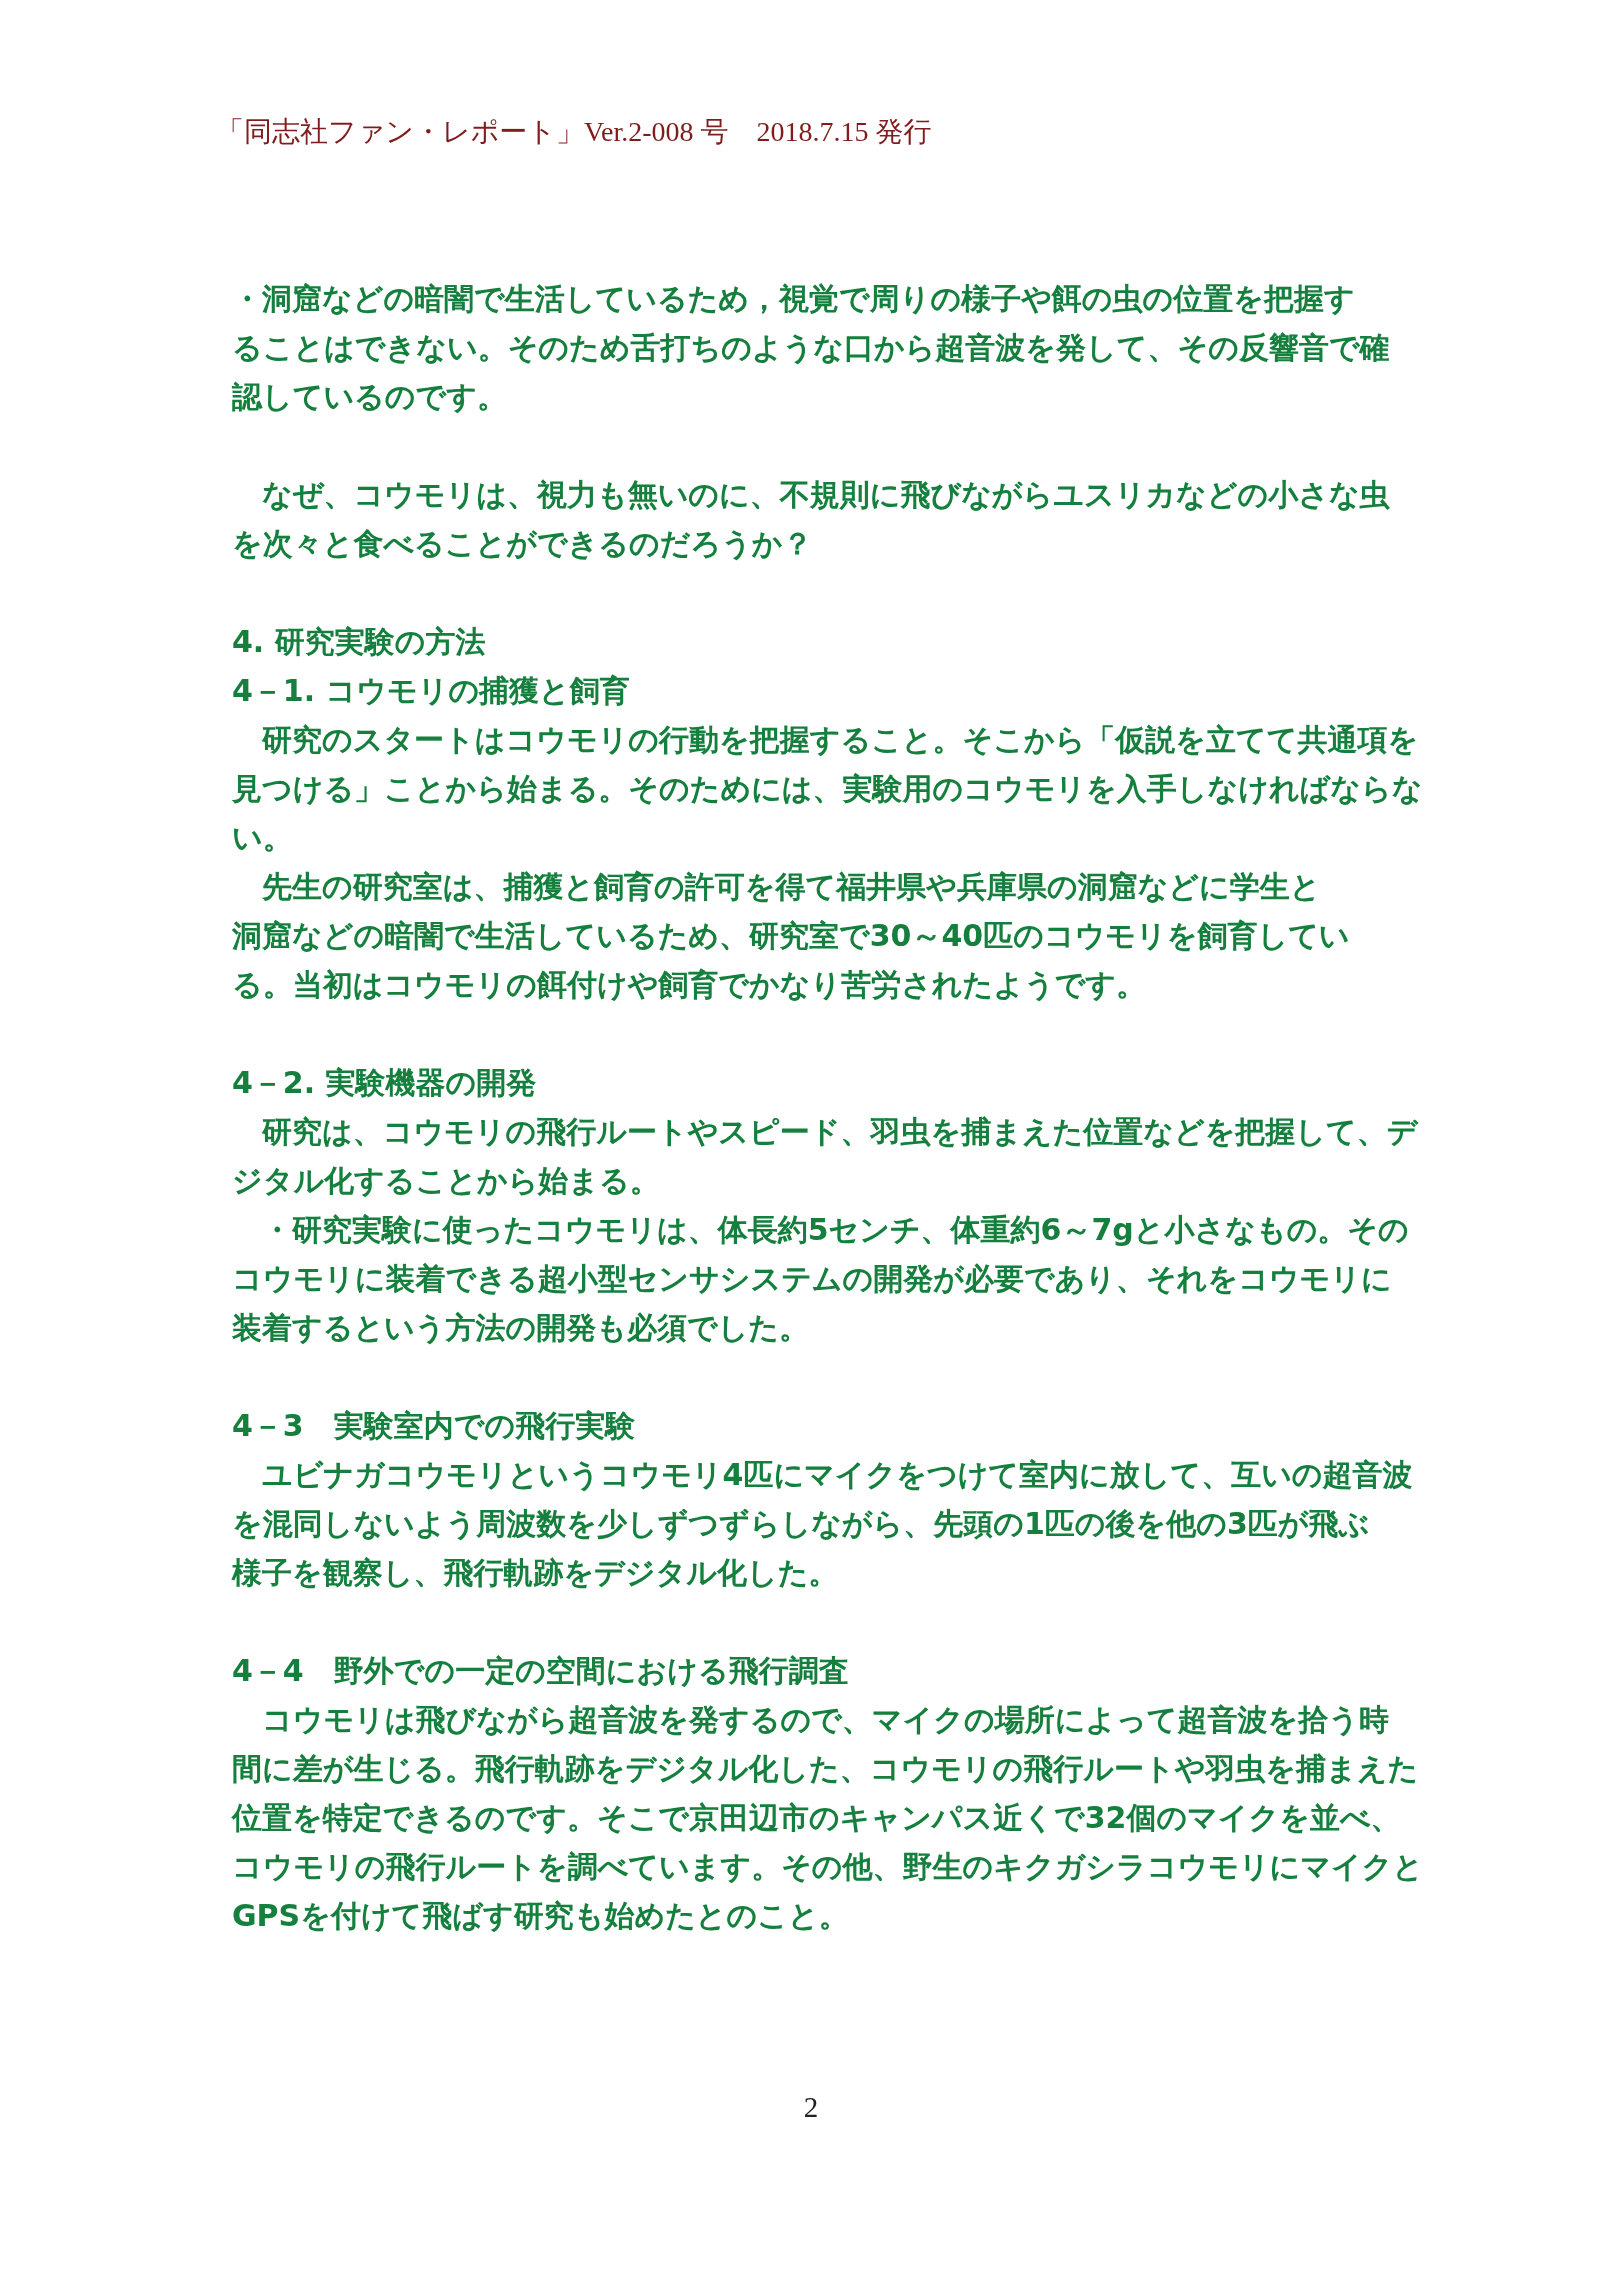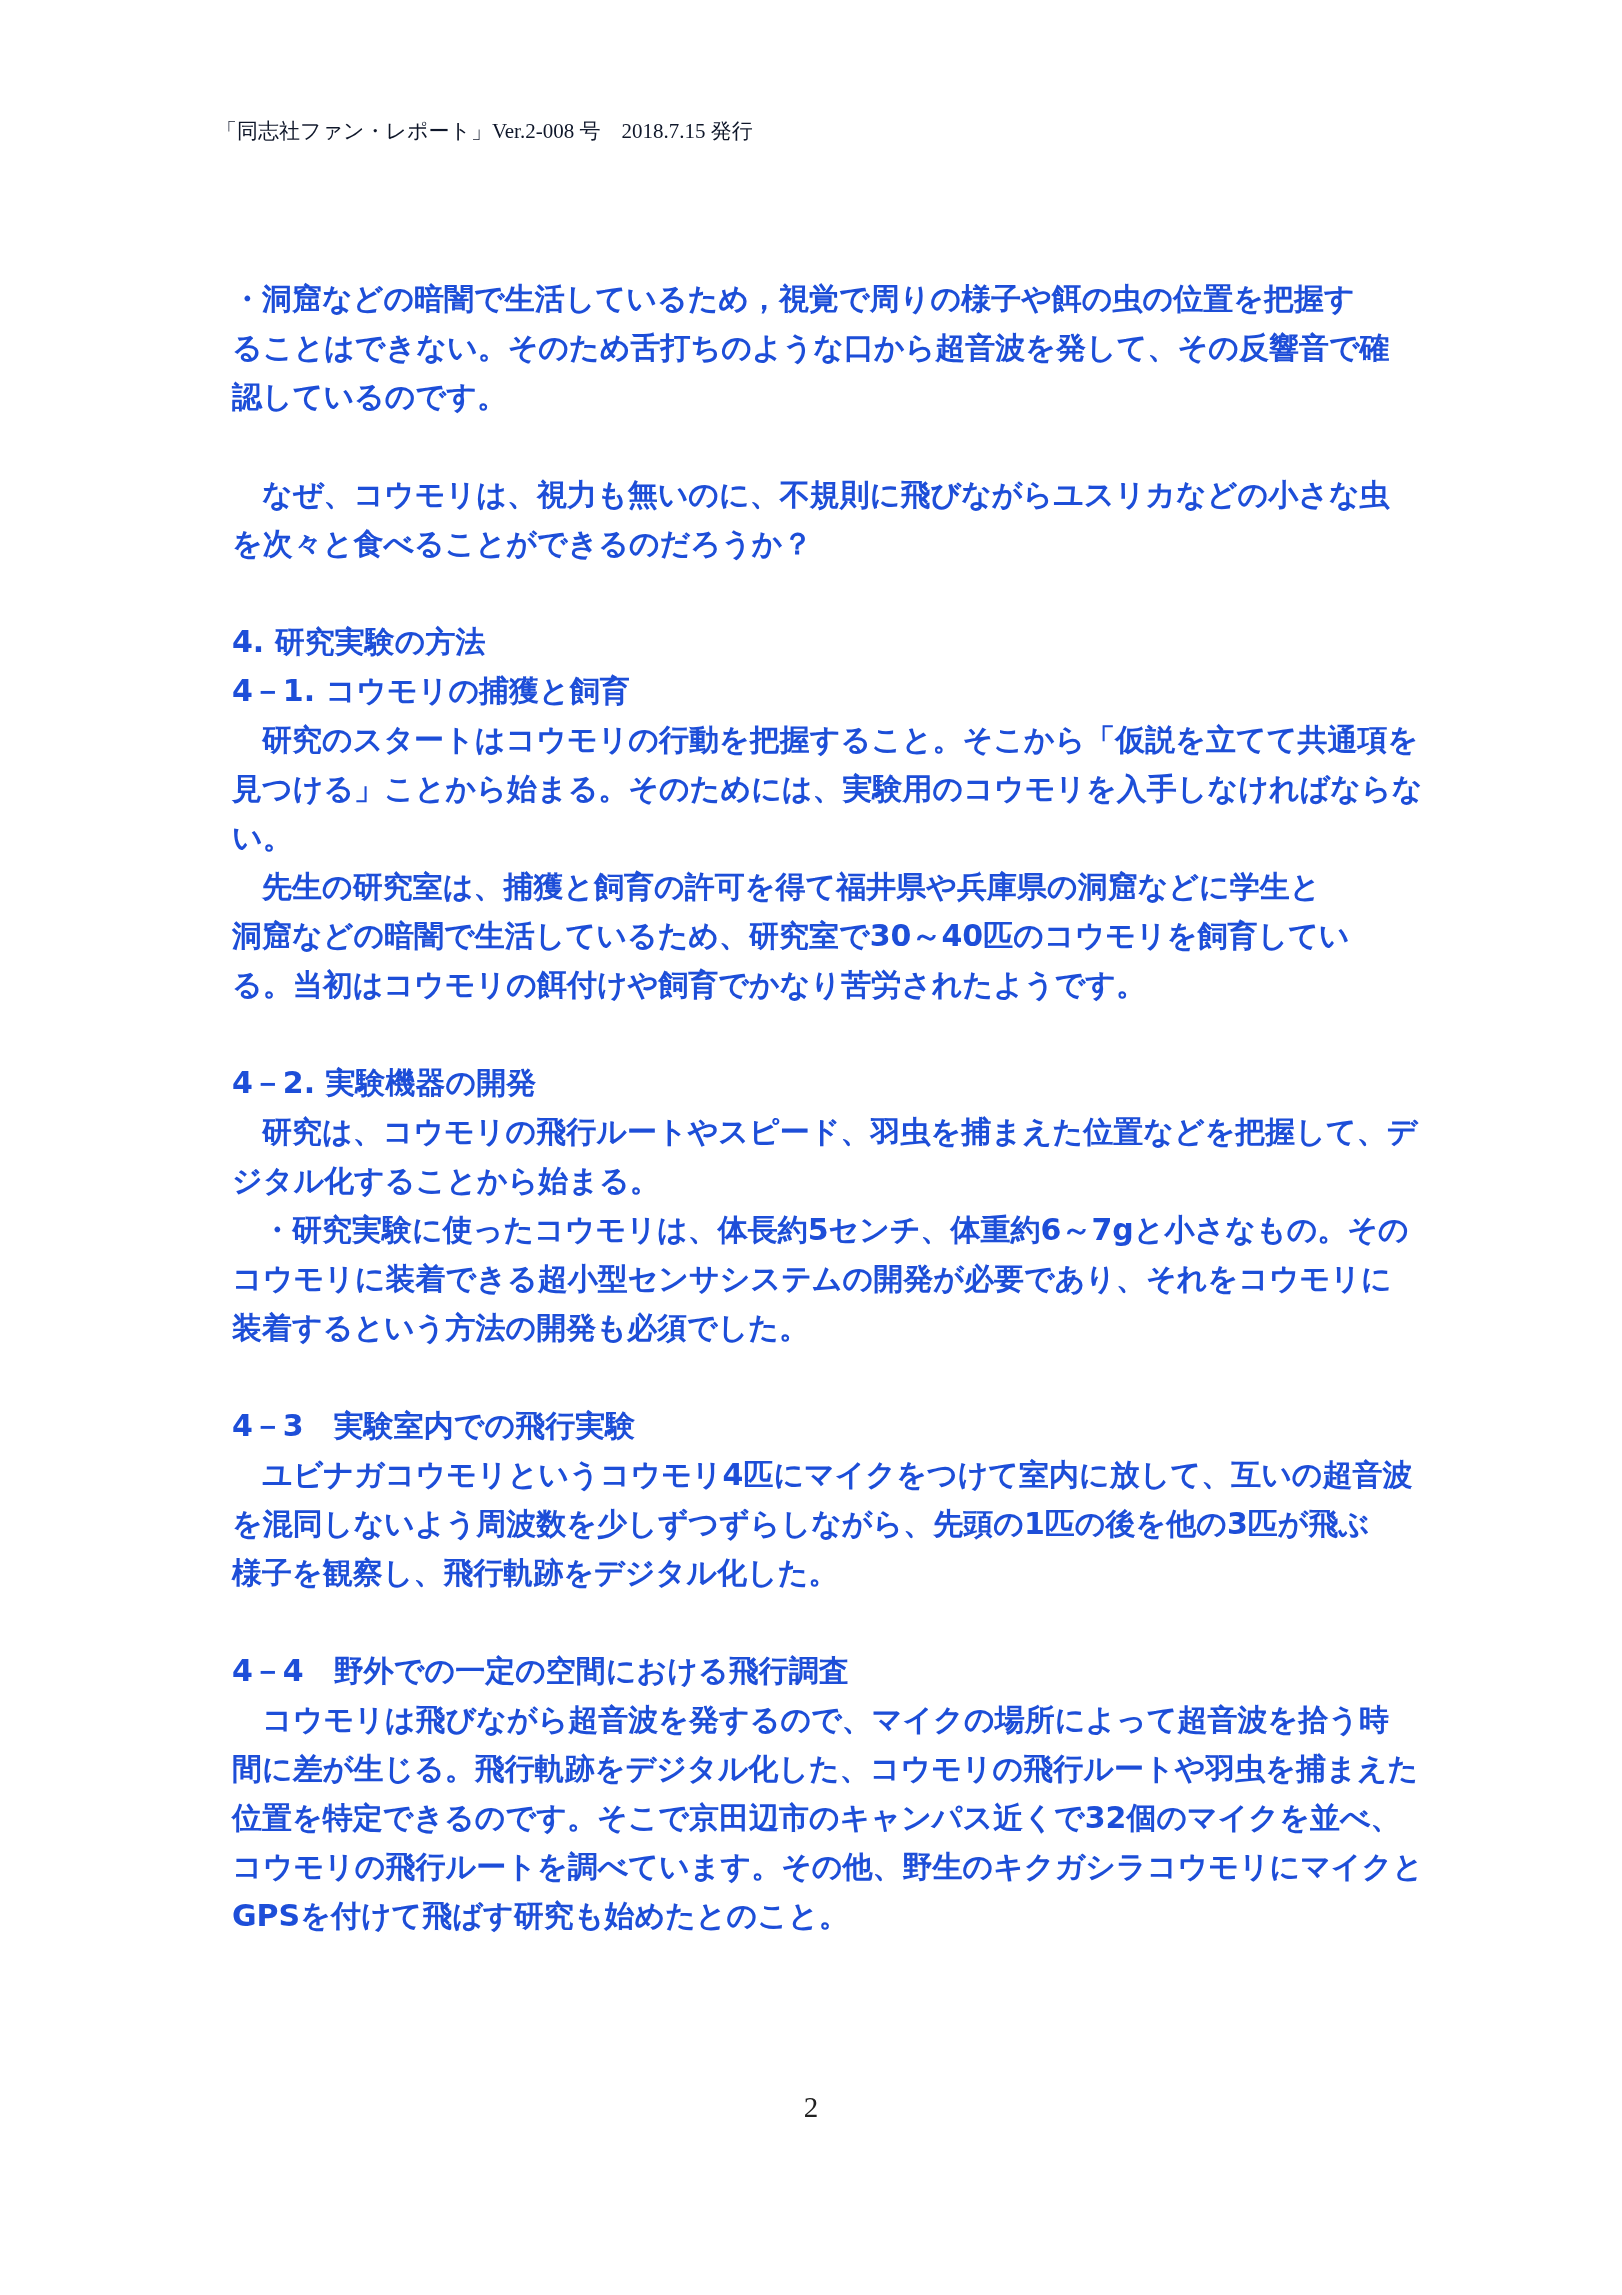--- a/index.html
+++ b/index.html
@@ -19,10 +19,10 @@
       left: 216px;
       top: 116px;
       font-family: "Liberation Serif", "DejaVu Serif", serif;
-      font-size: 21px;
+      font-size: 28px;
       line-height: 31px;
       letter-spacing: 0px;
-      color: #0f172a;
+      color: #7f1d1d;
       white-space: nowrap;
     }
     .body-text {

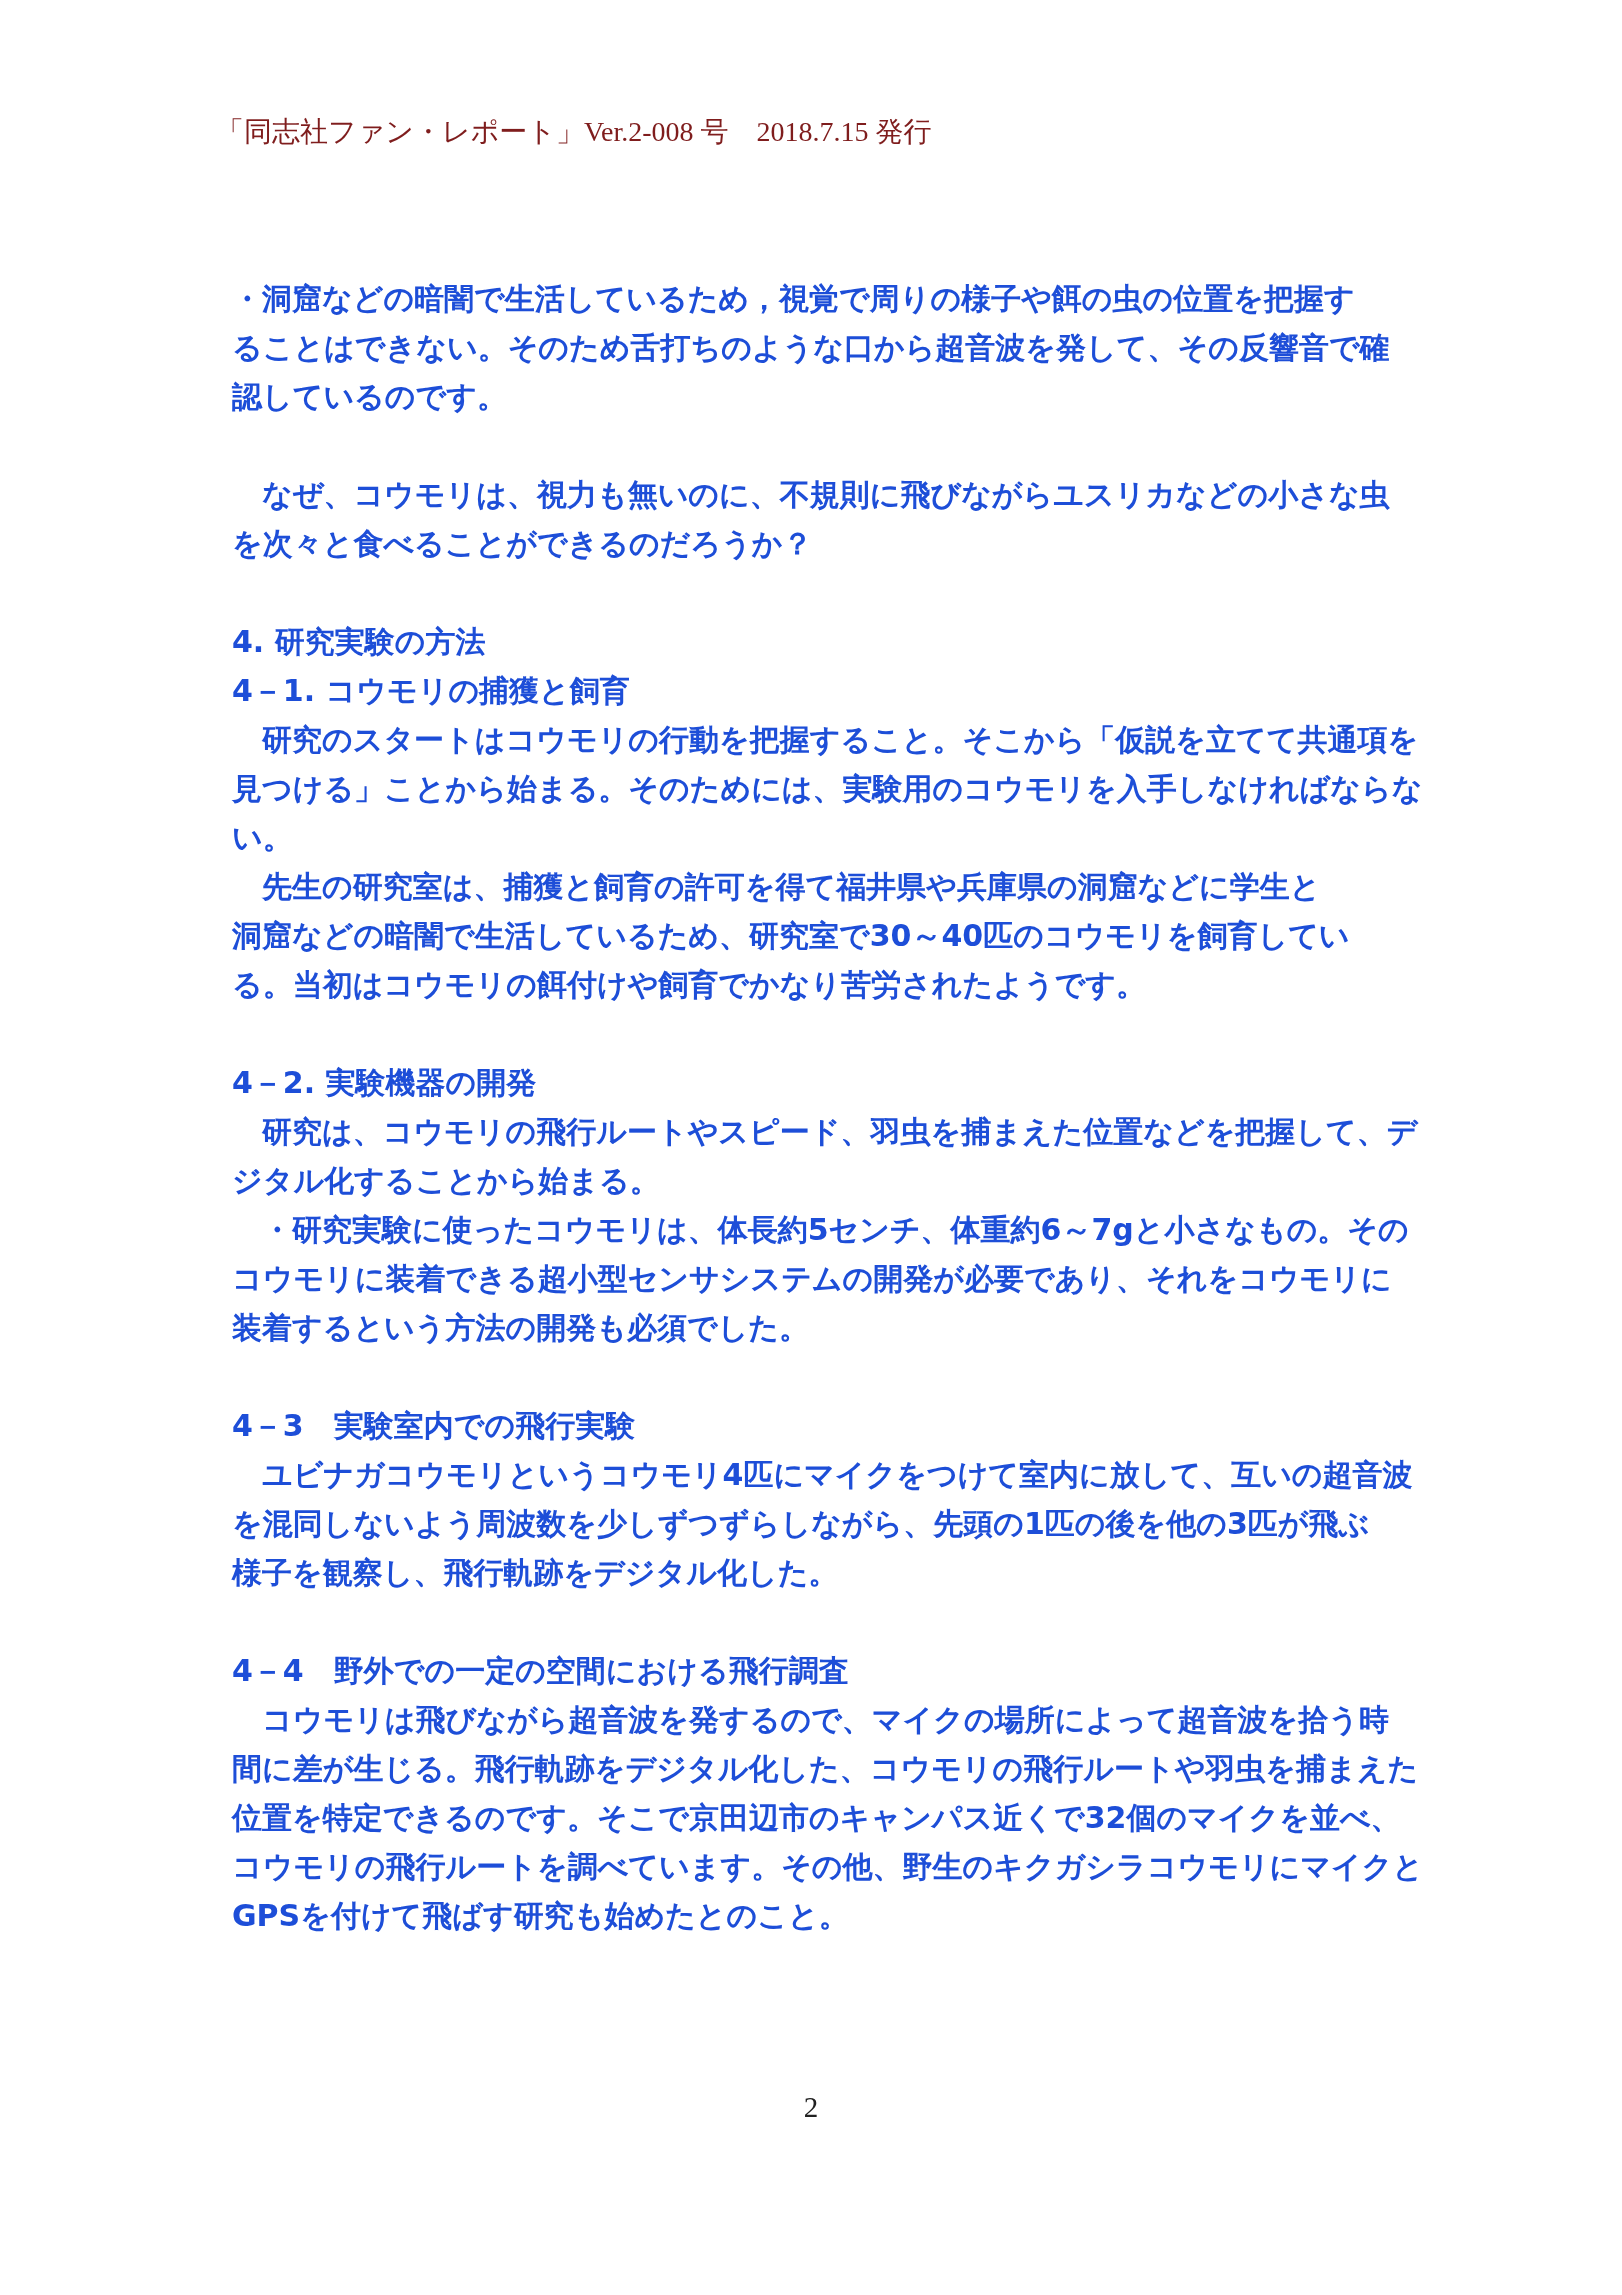--- a/index.html
+++ b/index.html
@@ -34,7 +34,7 @@
       font-weight: bold;
       font-size: 30px;
       line-height: 49px;
-      color: #1d4ed8;
+      color: #15803d;
     }
     .line {
       display: block;

